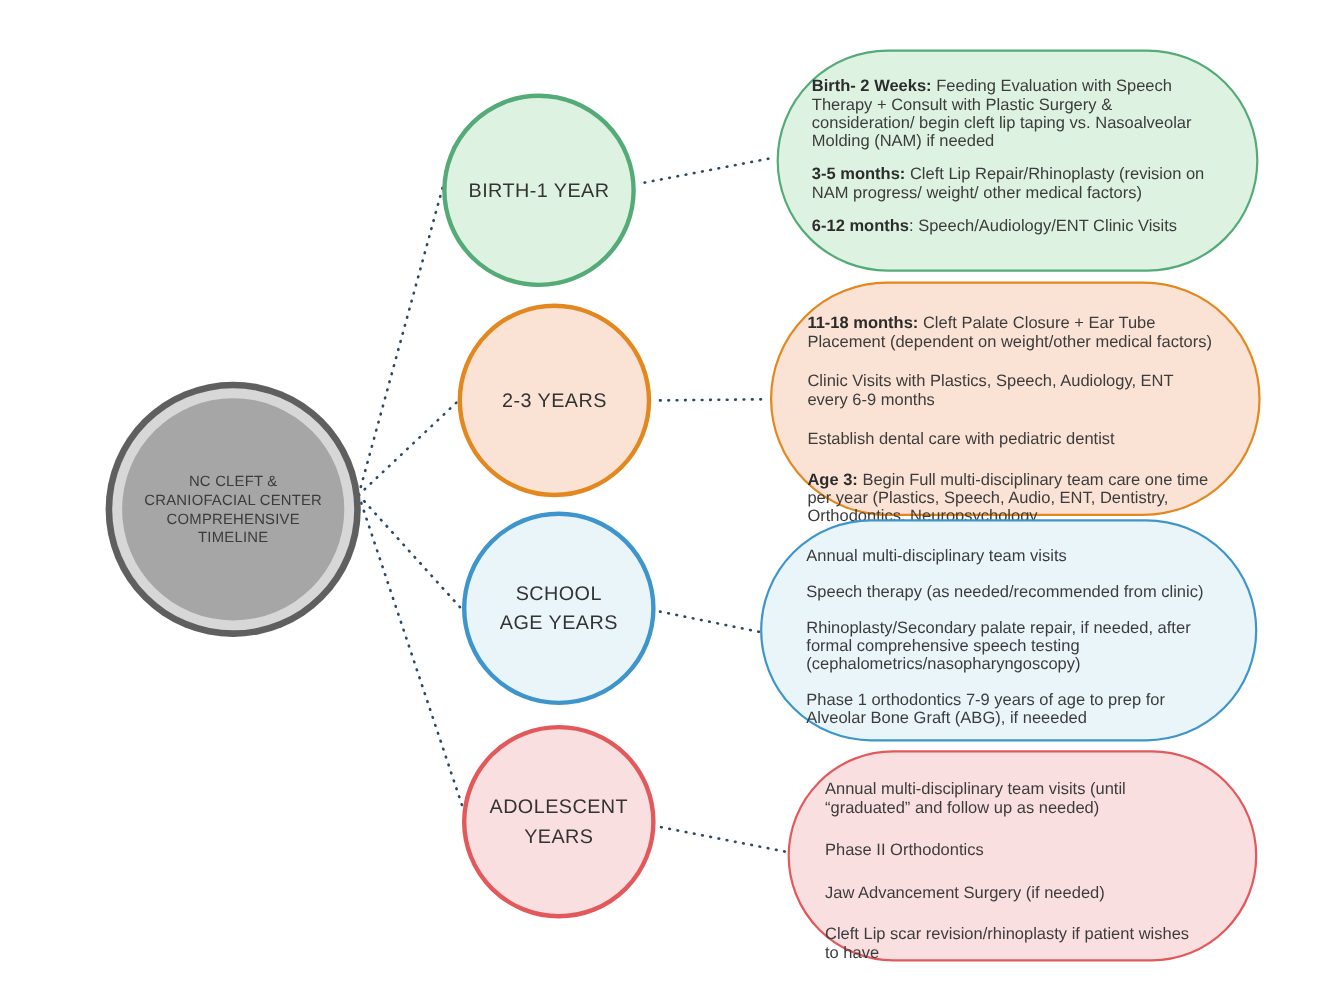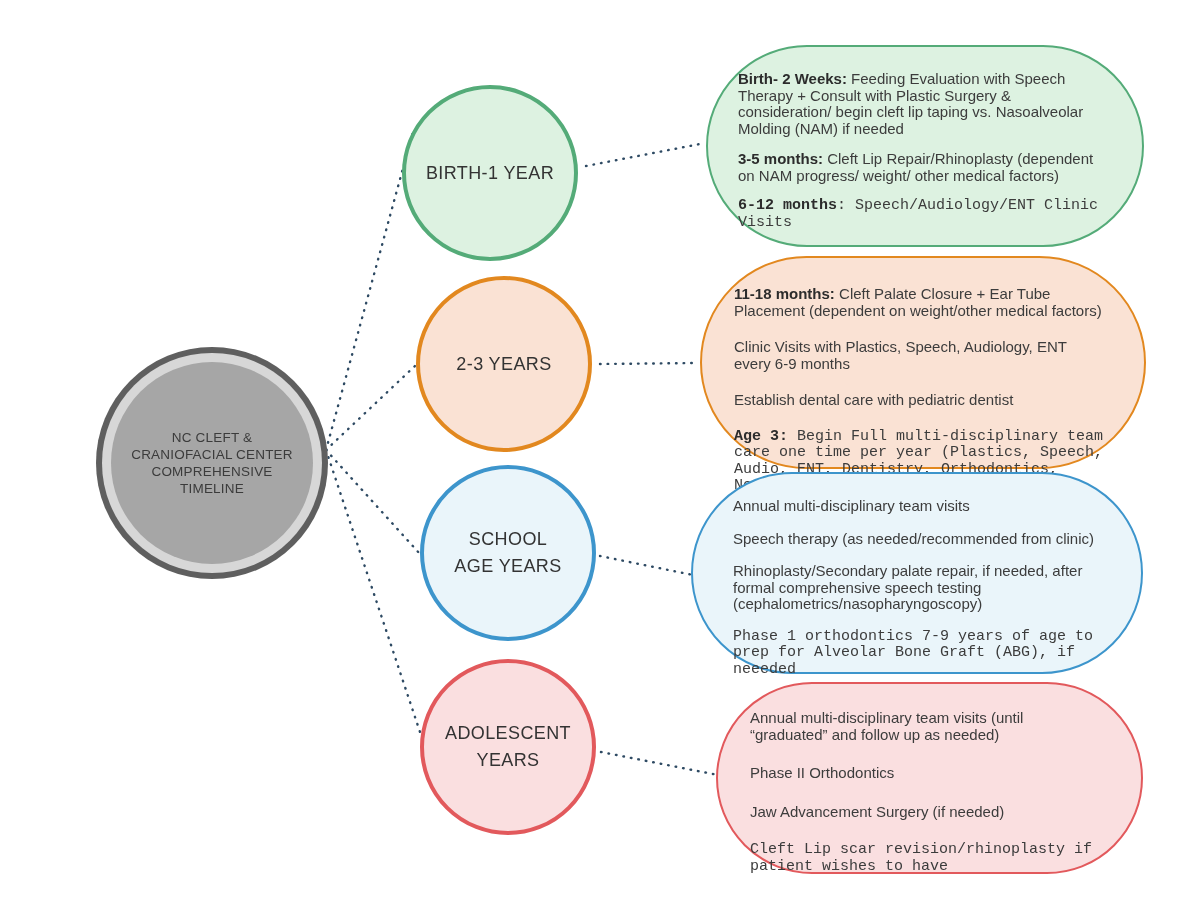--- a/index.html
+++ b/index.html
@@ -173,7 +173,7 @@
 
   <div class="detail-box box-green">
     <p><b>Birth- 2 Weeks:</b><span> Feeding Evaluation with Speech Therapy + Consult with Plastic Surgery &amp; consideration/ begin cleft lip taping vs. Nasoalveolar Molding (NAM) if needed</span></p>
-    <p><b>3-5 months:</b><span> Cleft Lip Repair/Rhinoplasty (dependent on NAM progress/ weight/ other medical factors)</span></p>
+    <p><b>3-5 months:</b><span> Cleft Lip Repair/Rhinoplasty (revision on NAM progress/ weight/ other medical factors)</span></p>
     <p><b>6-12 months</b><span>: Speech/Audiology/ENT Clinic Visits</span></p>
   </div>
 

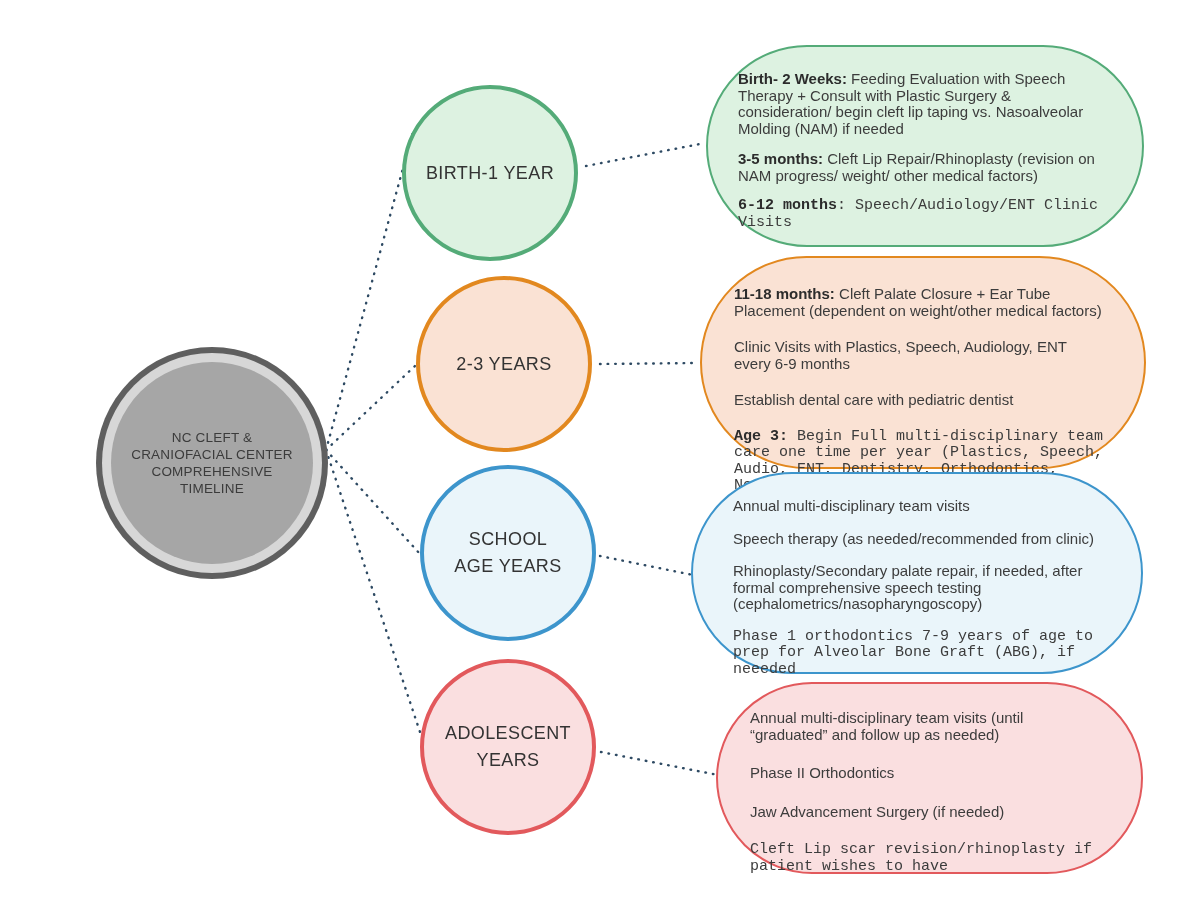--- a/index.html
+++ b/index.html
@@ -113,7 +113,7 @@
     line-height: 16.5px;
     color: #3c3c3c;
   }
-  .detail-box p:last-child { margin-bottom: 0; font-family: Liberation Mono, monospace; }
+  .detail-box p:last-child { margin-bottom: 0; }
   .detail-box p b { font-weight: bold; color: #2c2c2c; }
 
   .box-green  { left: 706px; top: 45px;  width: 438px; height: 202px; background: #ddf2e1; border: 2px solid #54ab78; }

